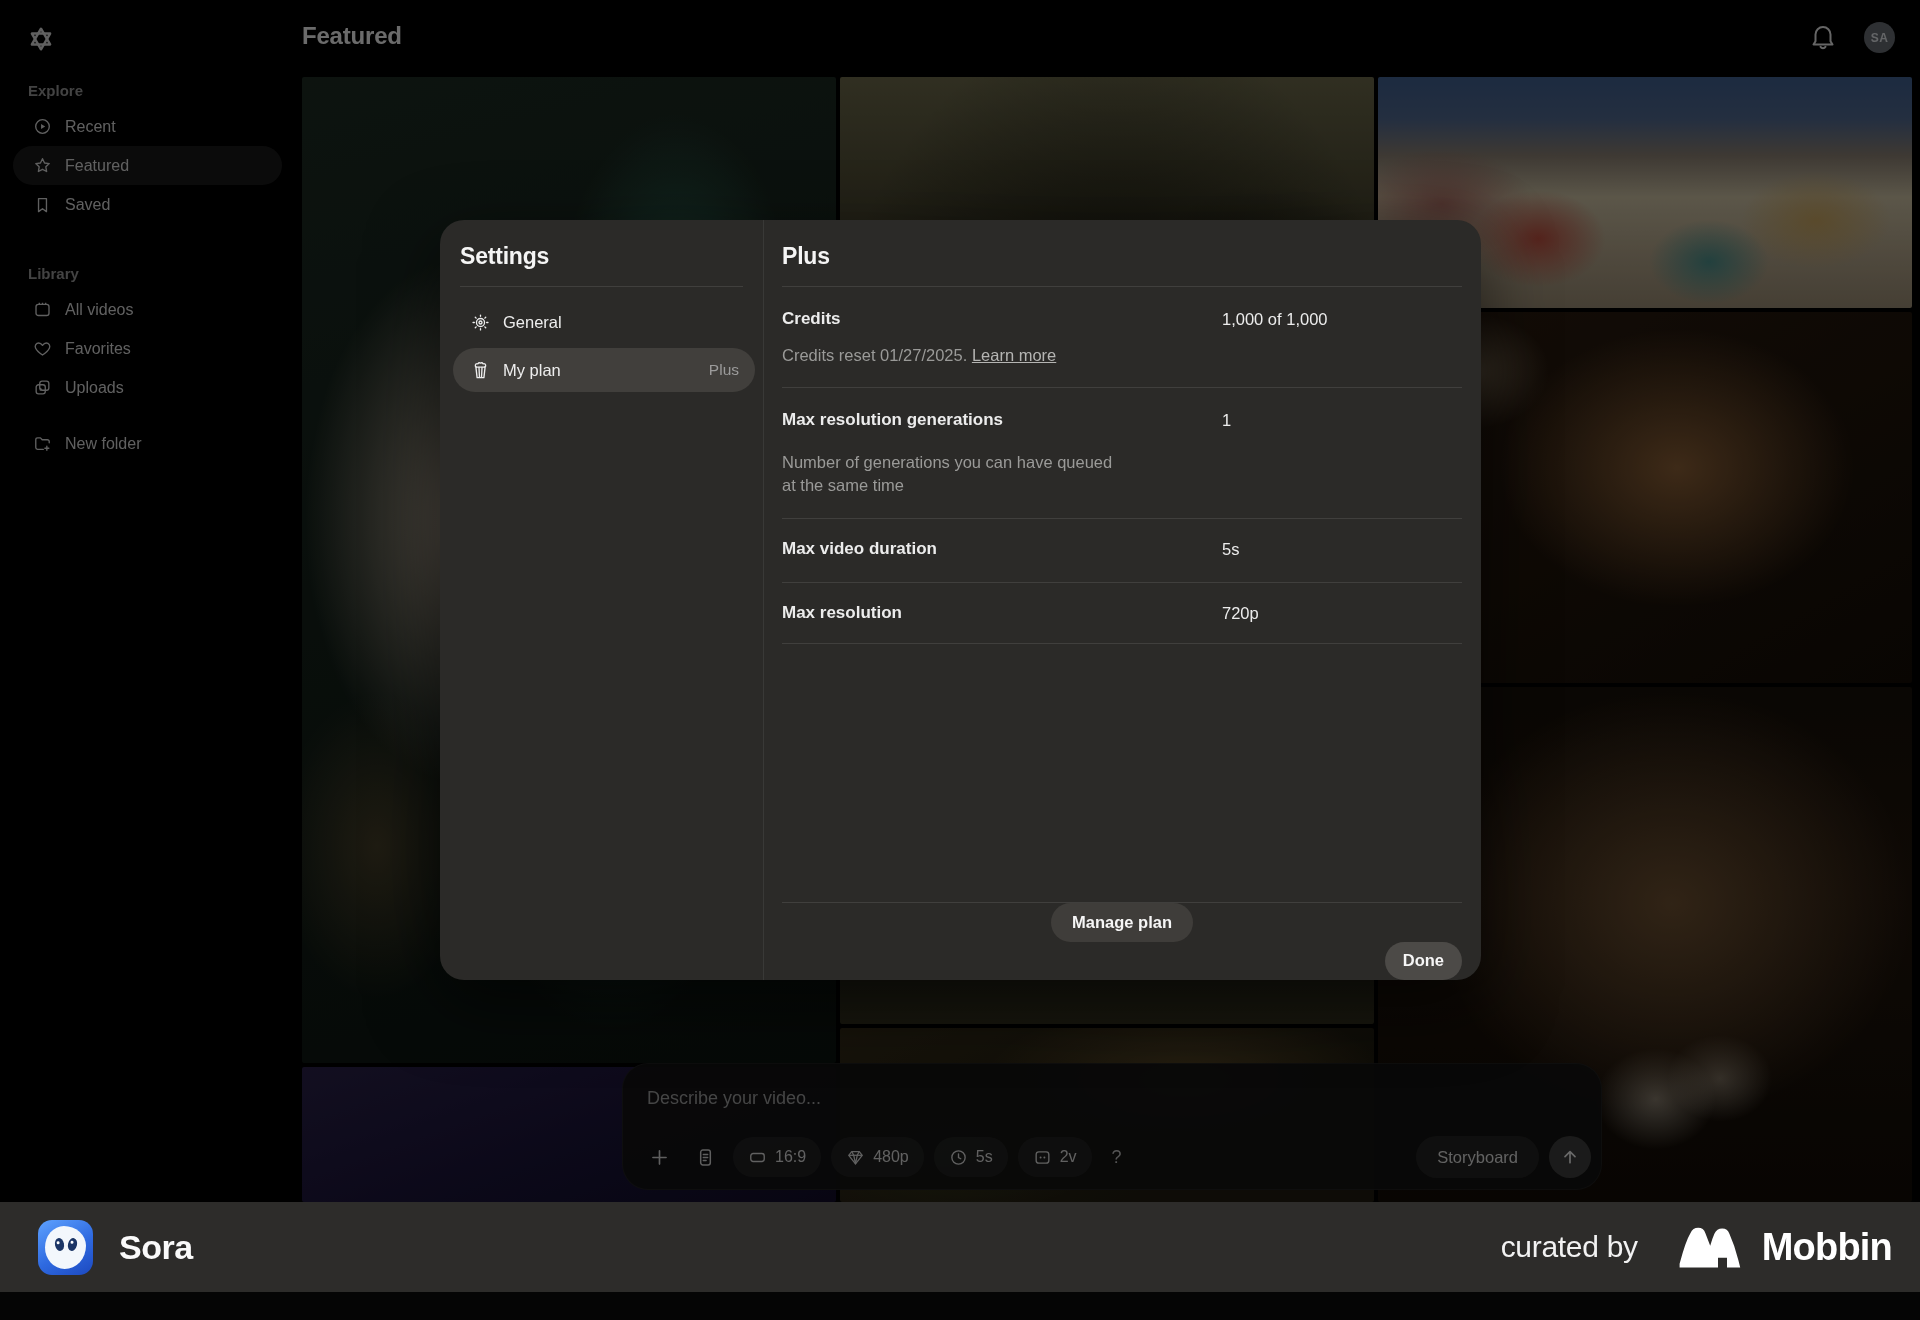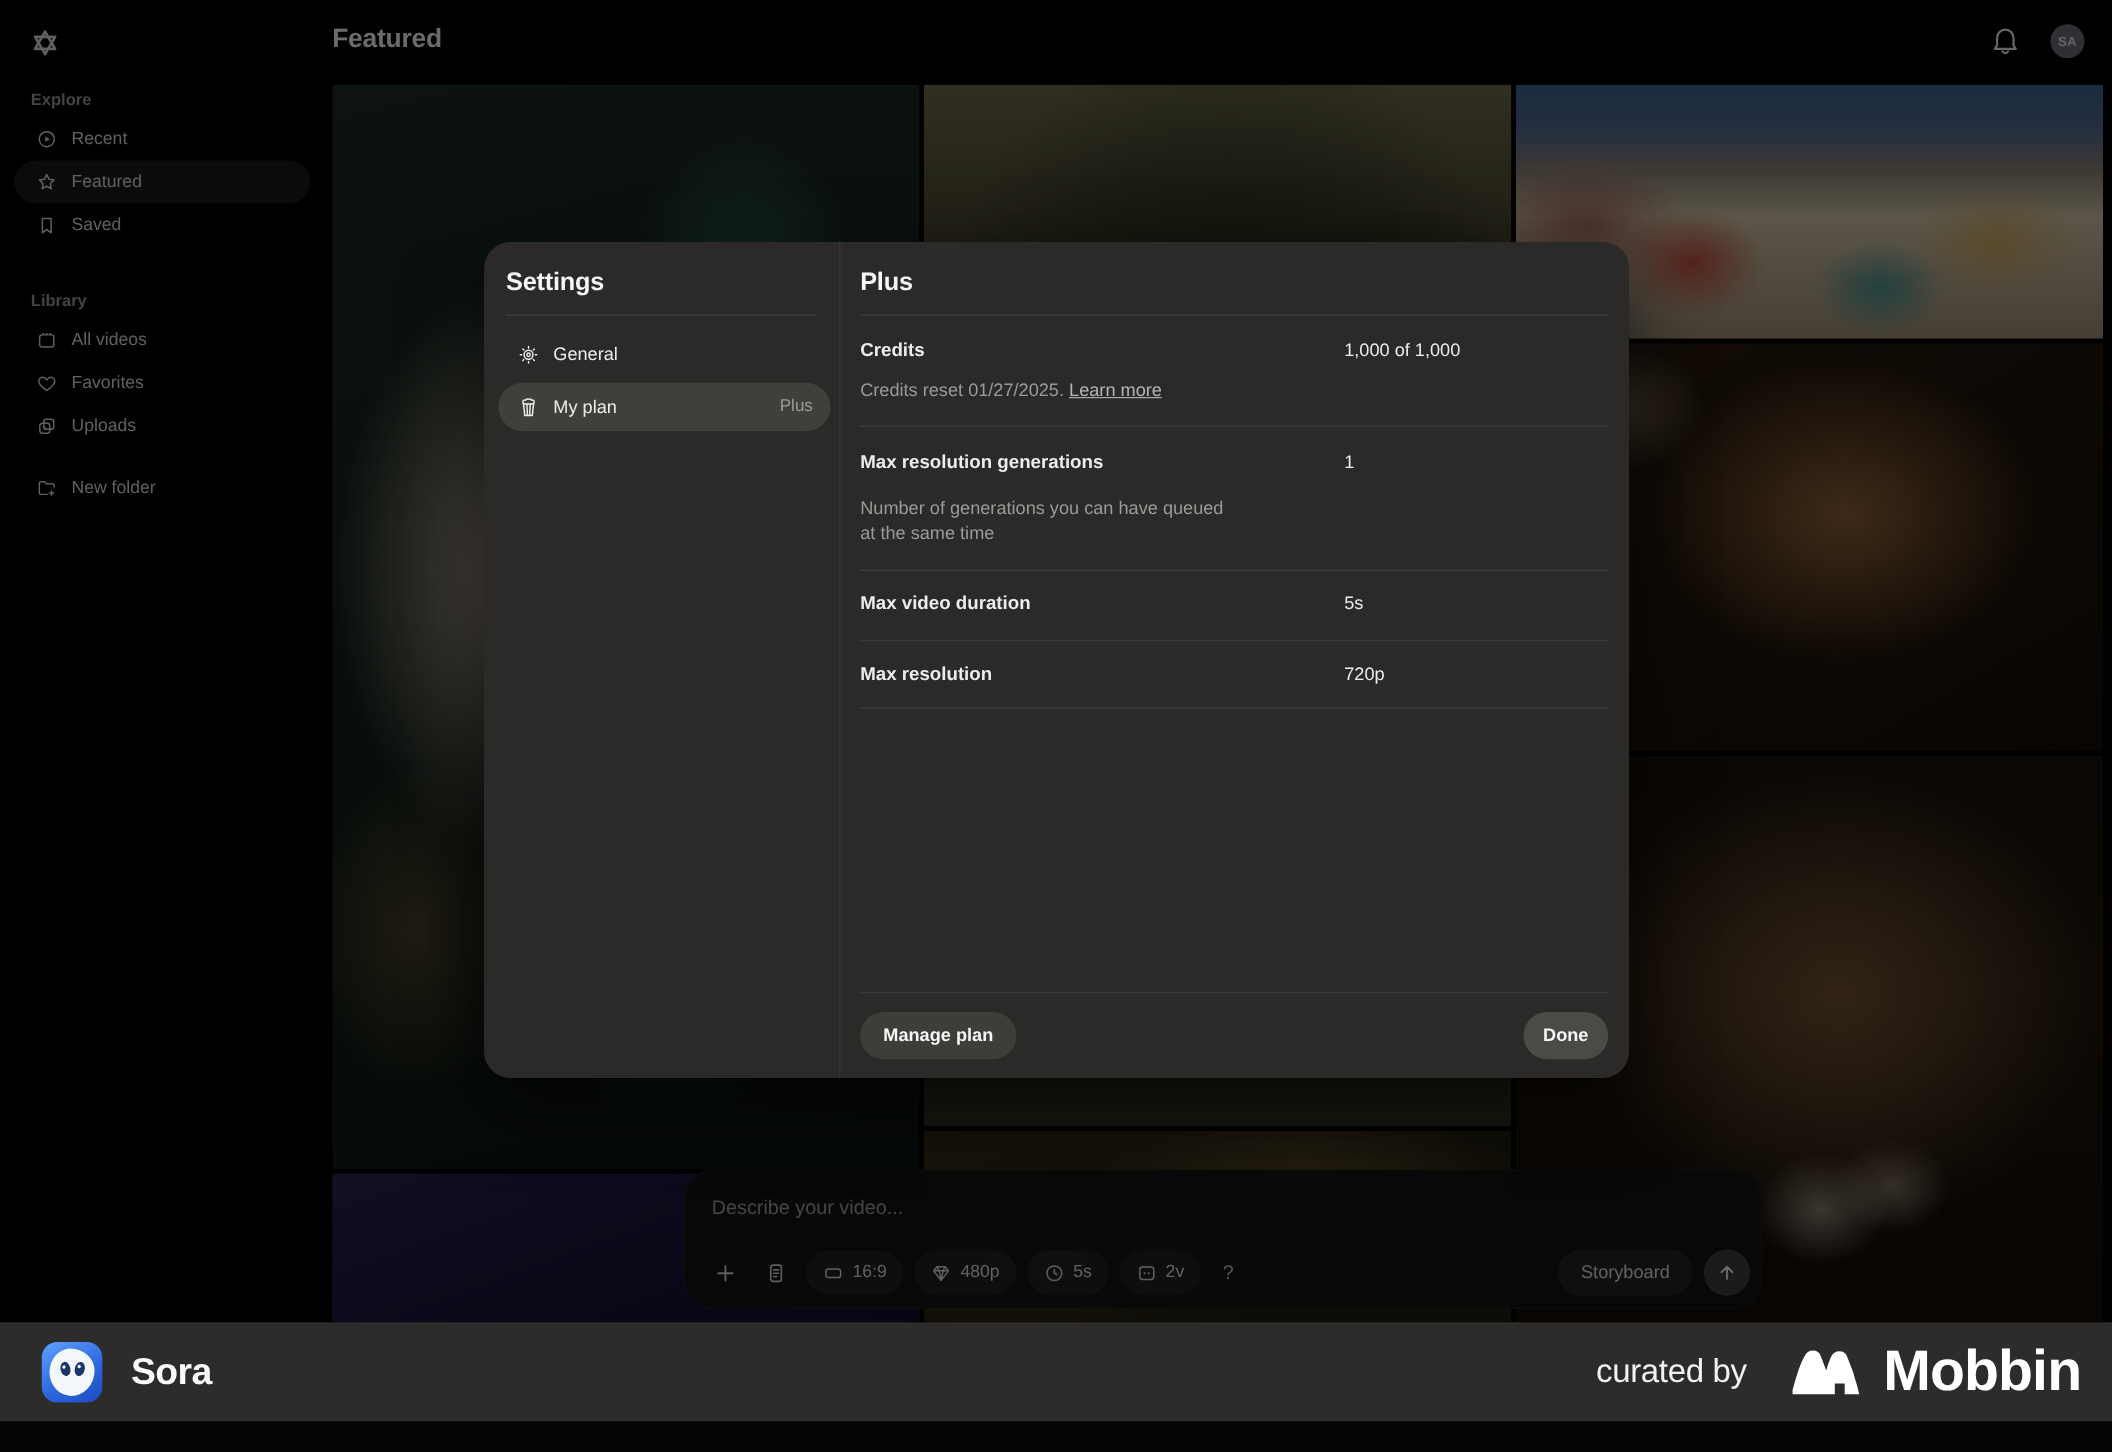--- a/index.html
+++ b/index.html
@@ -119,7 +119,7 @@
   .r3 { padding:19px 0 22px 0; border-bottom:1px solid rgba(255,255,255,.10); }
   .r4 { padding:19px 0 19px 0; border-bottom:1px solid rgba(255,255,255,.10); }
   .m-footer { position:absolute; left:18px; right:19px; bottom:0; height:78px;
-    border-top:1px solid rgba(255,255,255,.10); display:flex; align-items:center; }
+    border-top:1px solid rgba(255,255,255,.10); display:flex; align-items:center;flex-direction:column; }
   .btn { height:43px; border:none; border-radius:22px; font-family:inherit; font-size:16.5px;
     font-weight:700; color:#f6f6f6; padding:0 21px; cursor:pointer; }
   .btn-manage { background:#3f3d3a; }

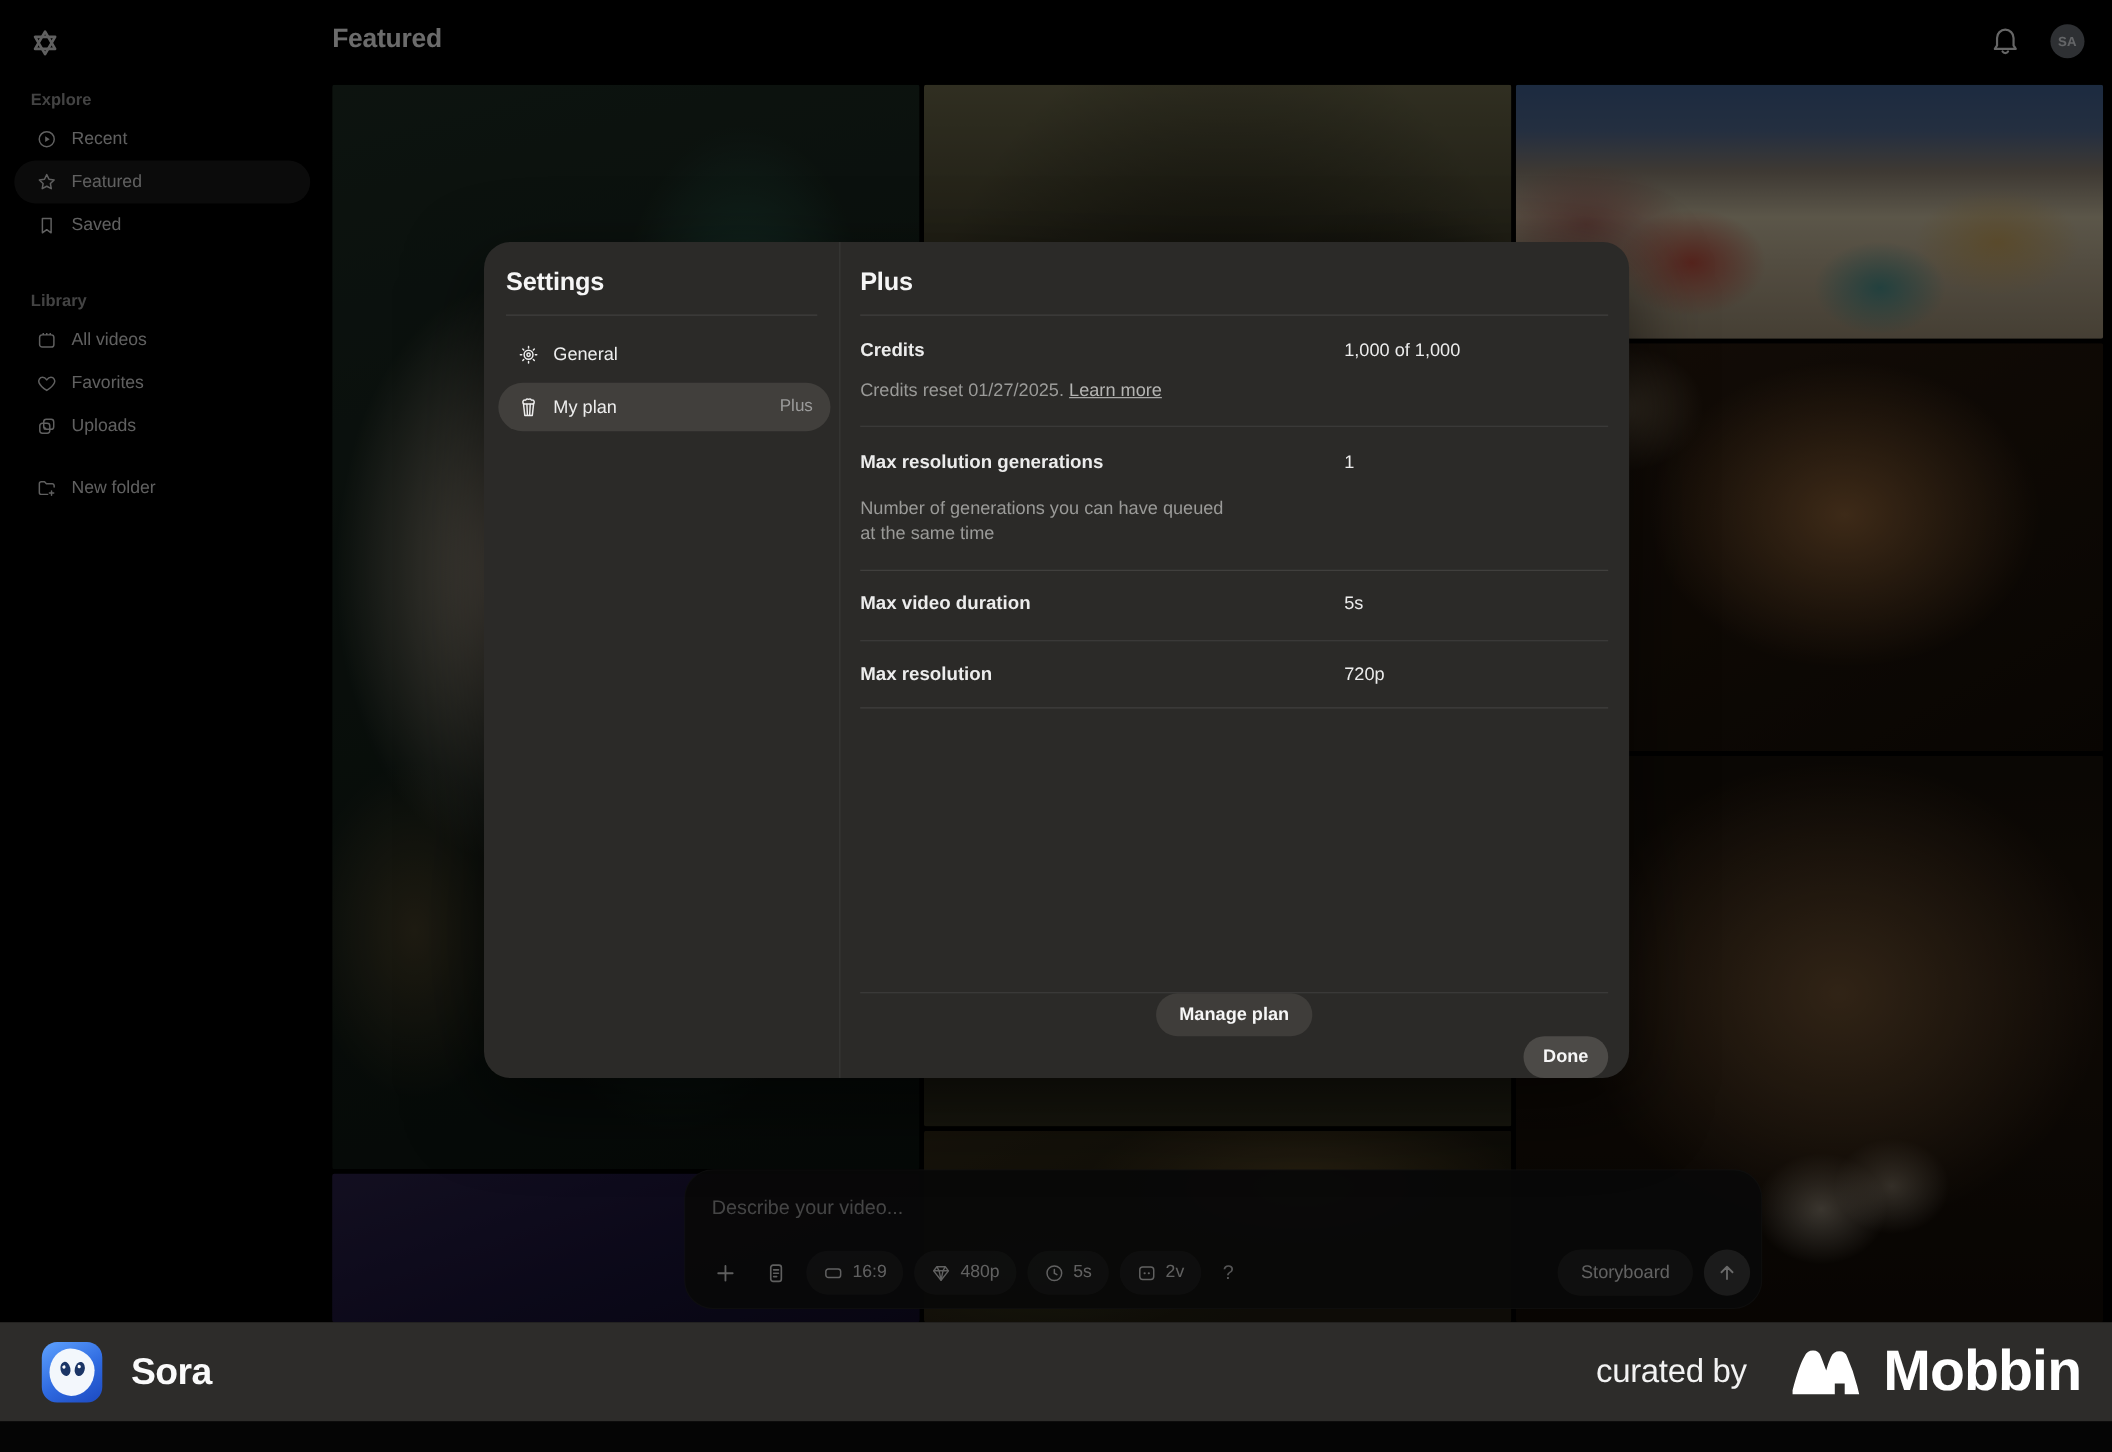--- a/index.html
+++ b/index.html
@@ -142,7 +142,7 @@
   .f-right { margin-left:auto; display:flex; align-items:center; }
   .curated { font-size:30px; font-weight:400; color:#f2f2f2; letter-spacing:-.3px;margin-left:24px; }
   .mobbin-mark { width:72px; height:48px; margin-left:38px; color:#fff; }
-  .mobbin-name { margin-left:14px; font-size:52px; font-weight:800; letter-spacing:-.8px; color:#fff; }
+  .mobbin-name { margin-left:14px; font-size:38px; font-weight:800; letter-spacing:-.8px; color:#fff; }
 
   svg { display:block; }
 </style>

